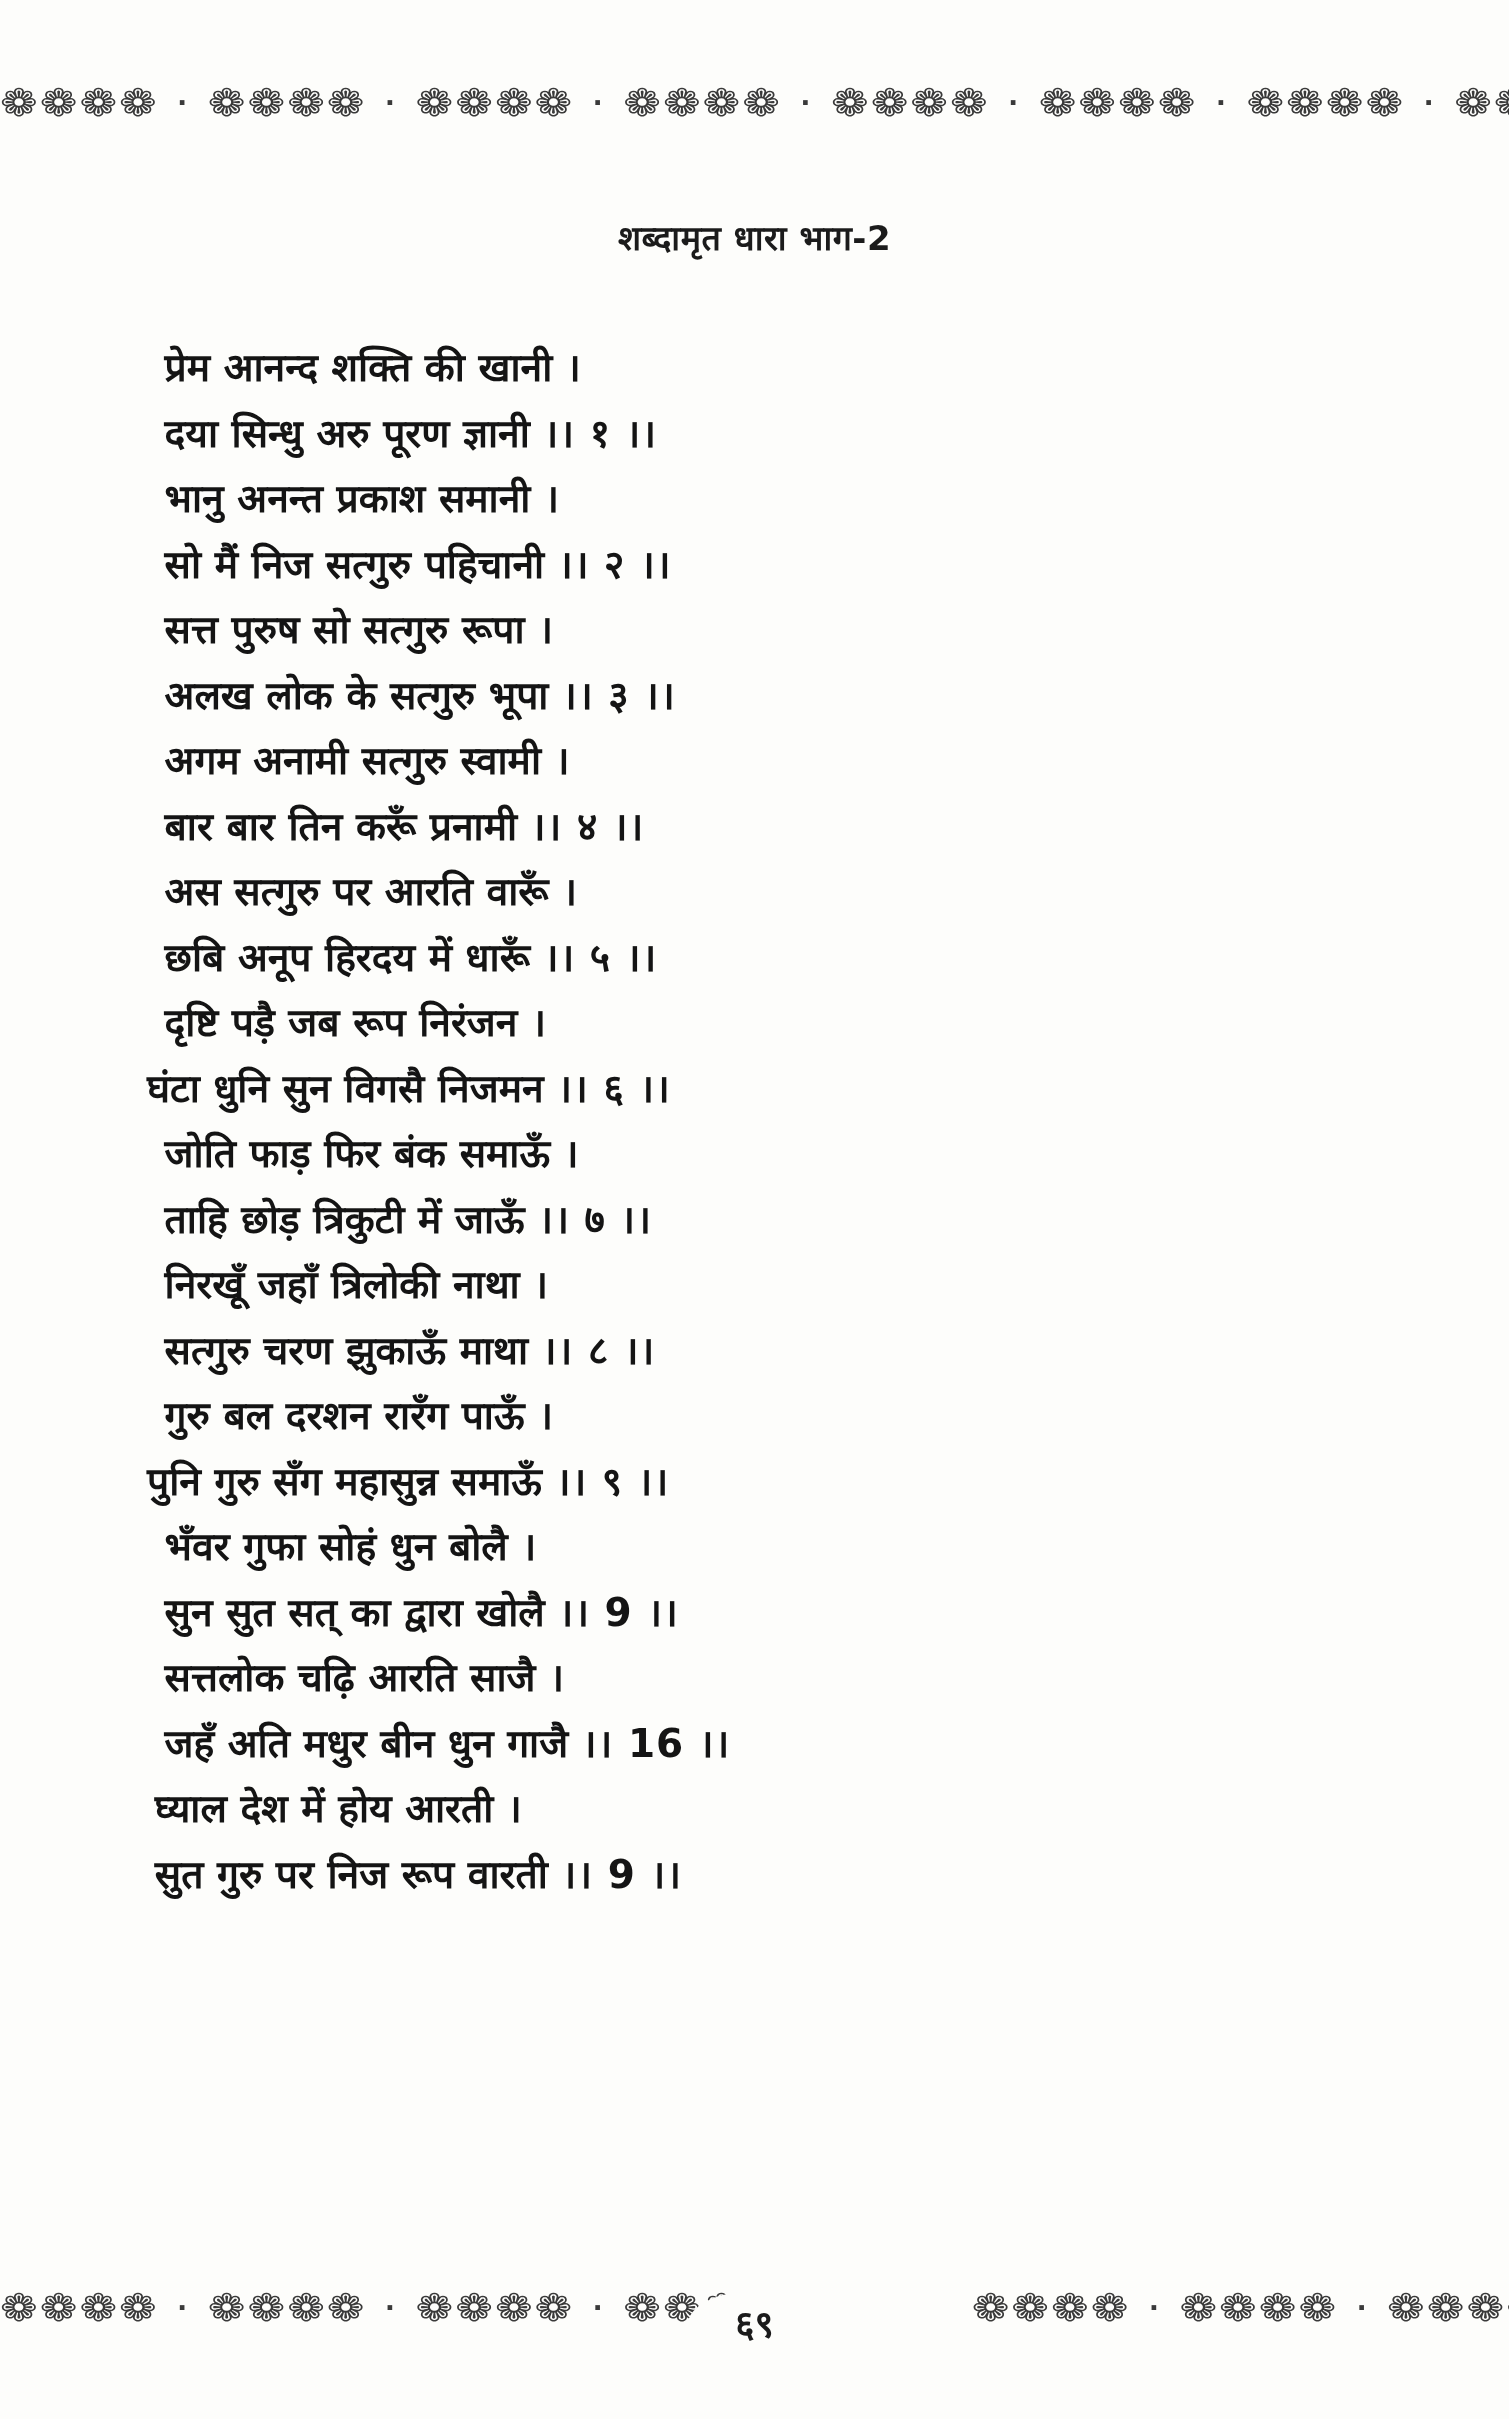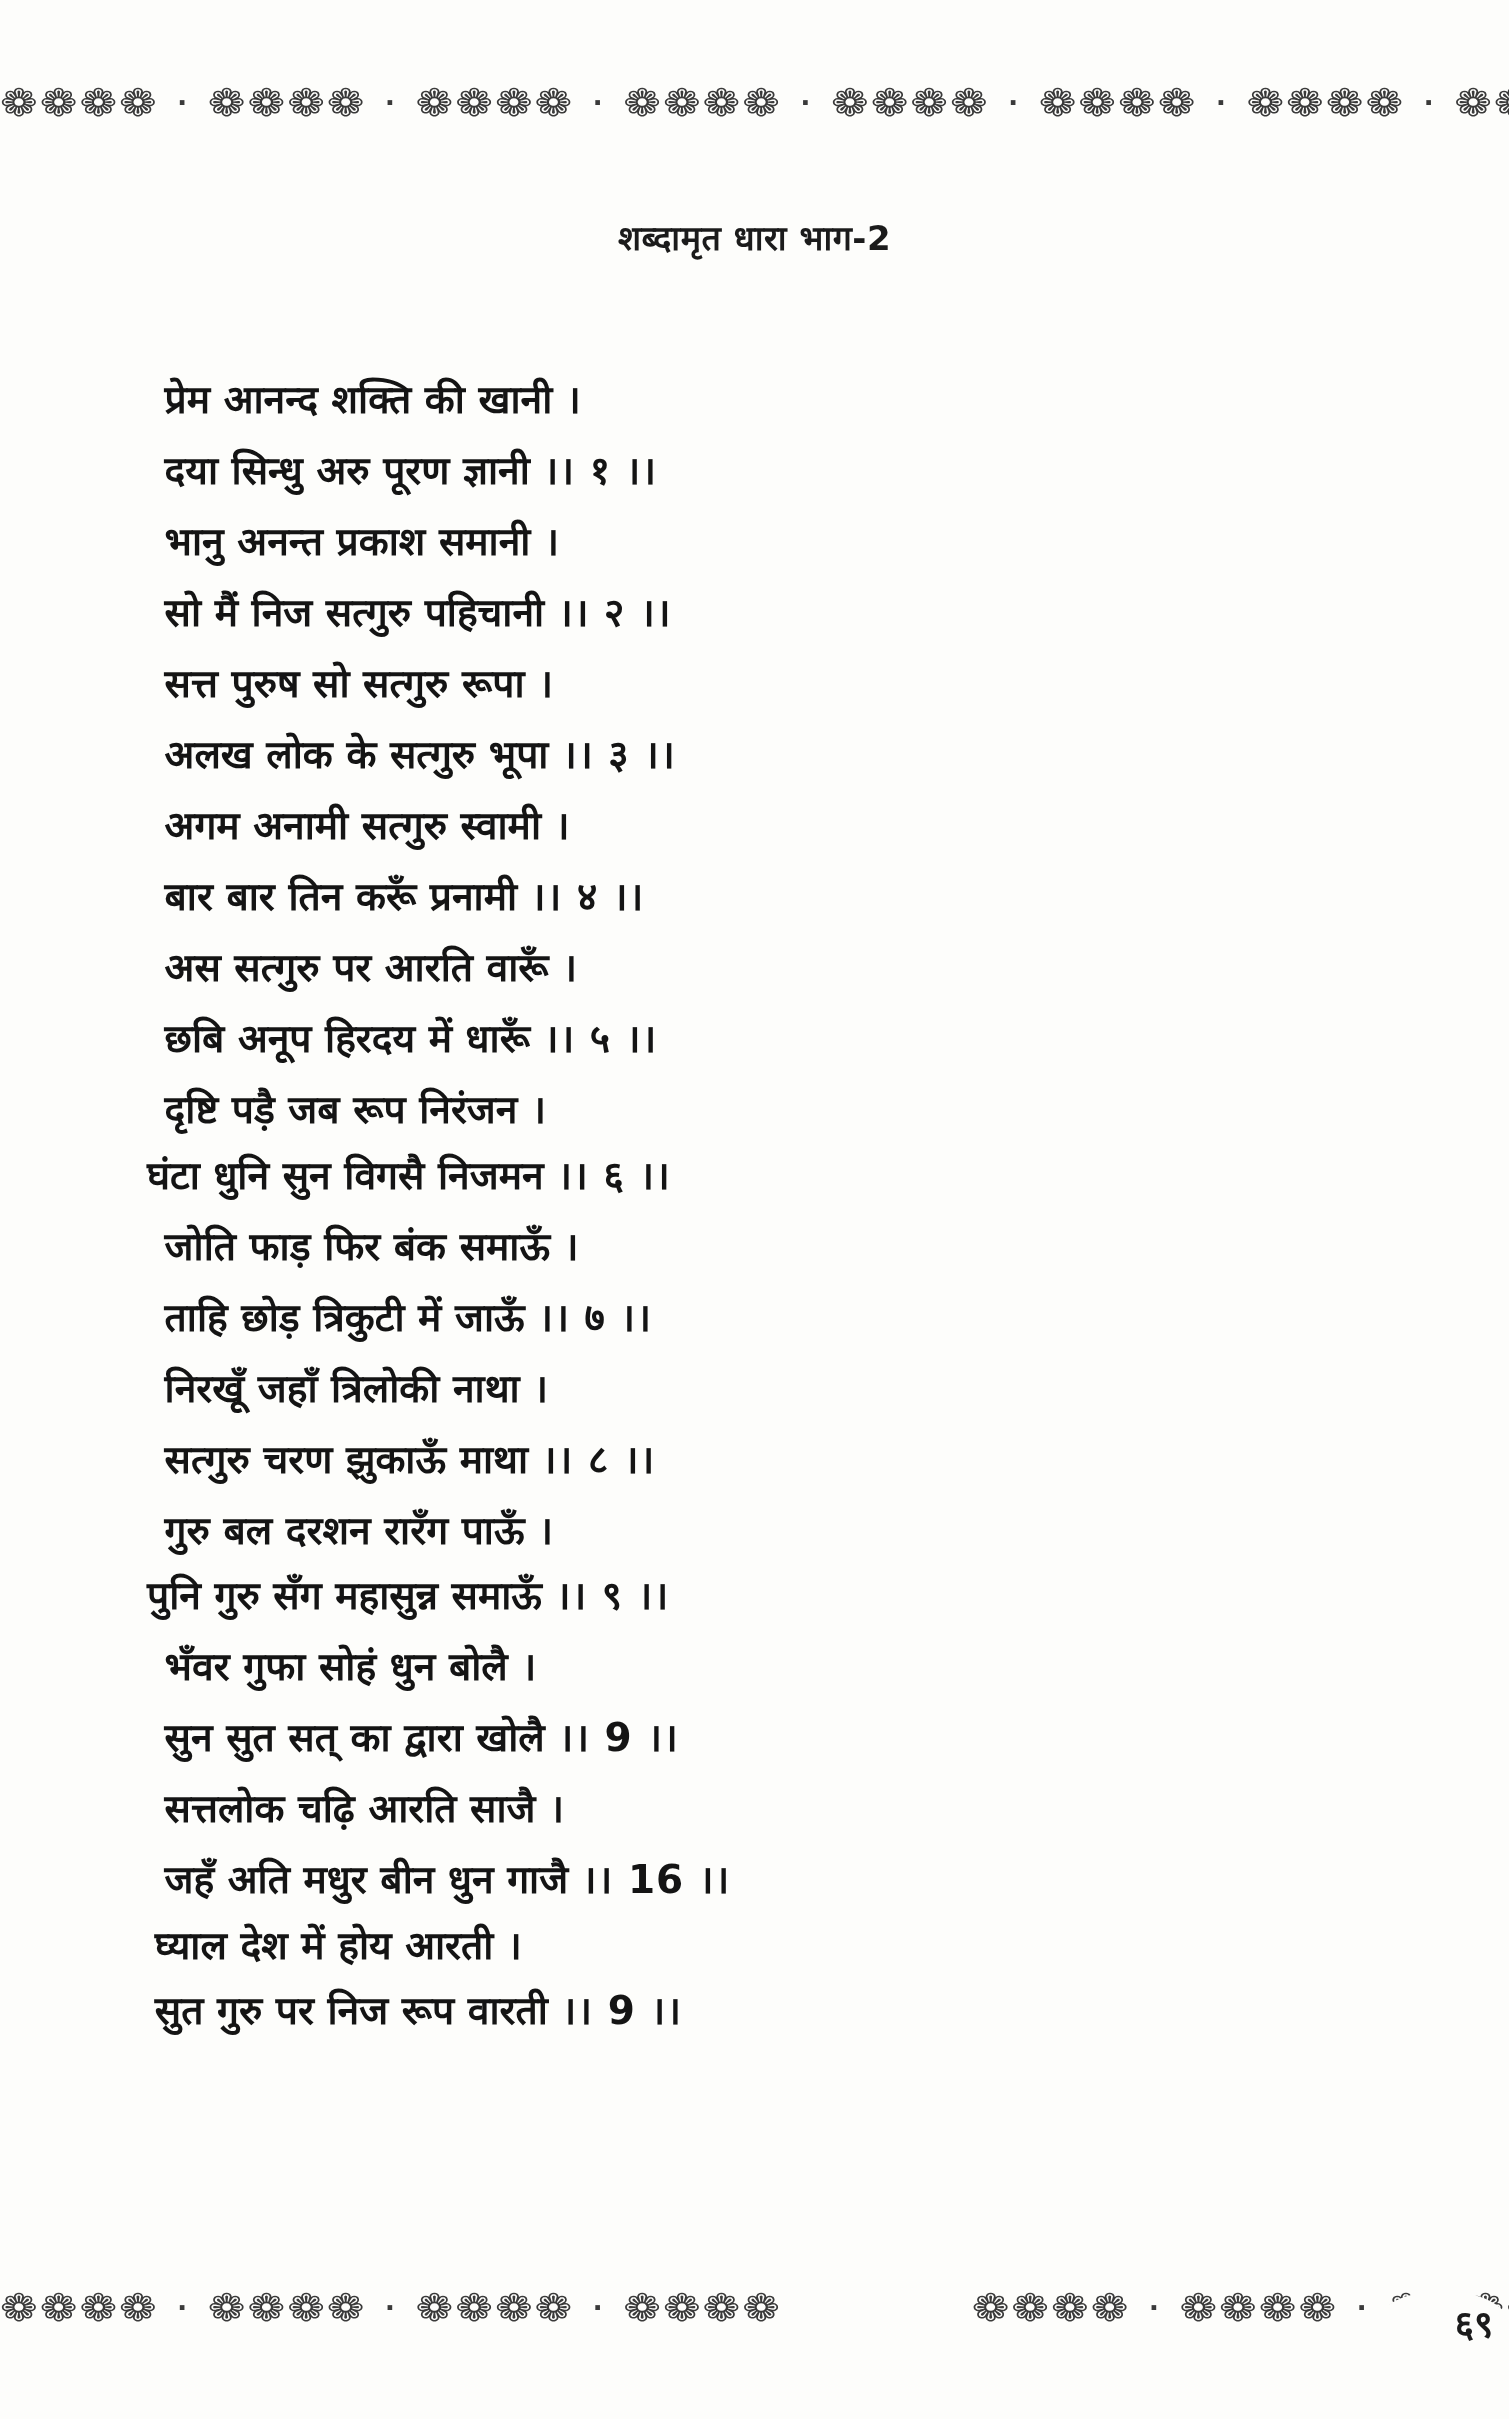--- a/index.html
+++ b/index.html
@@ -107,7 +107,7 @@
   }
 
   
-  .indent-a { padding-left: 17.6px; margin-top: 32px; }
+  .indent-a { padding-left: 17.6px; }
   .indent-b { padding-left: 7.8px; }
   .indent-c { padding-left: 0px; }
 

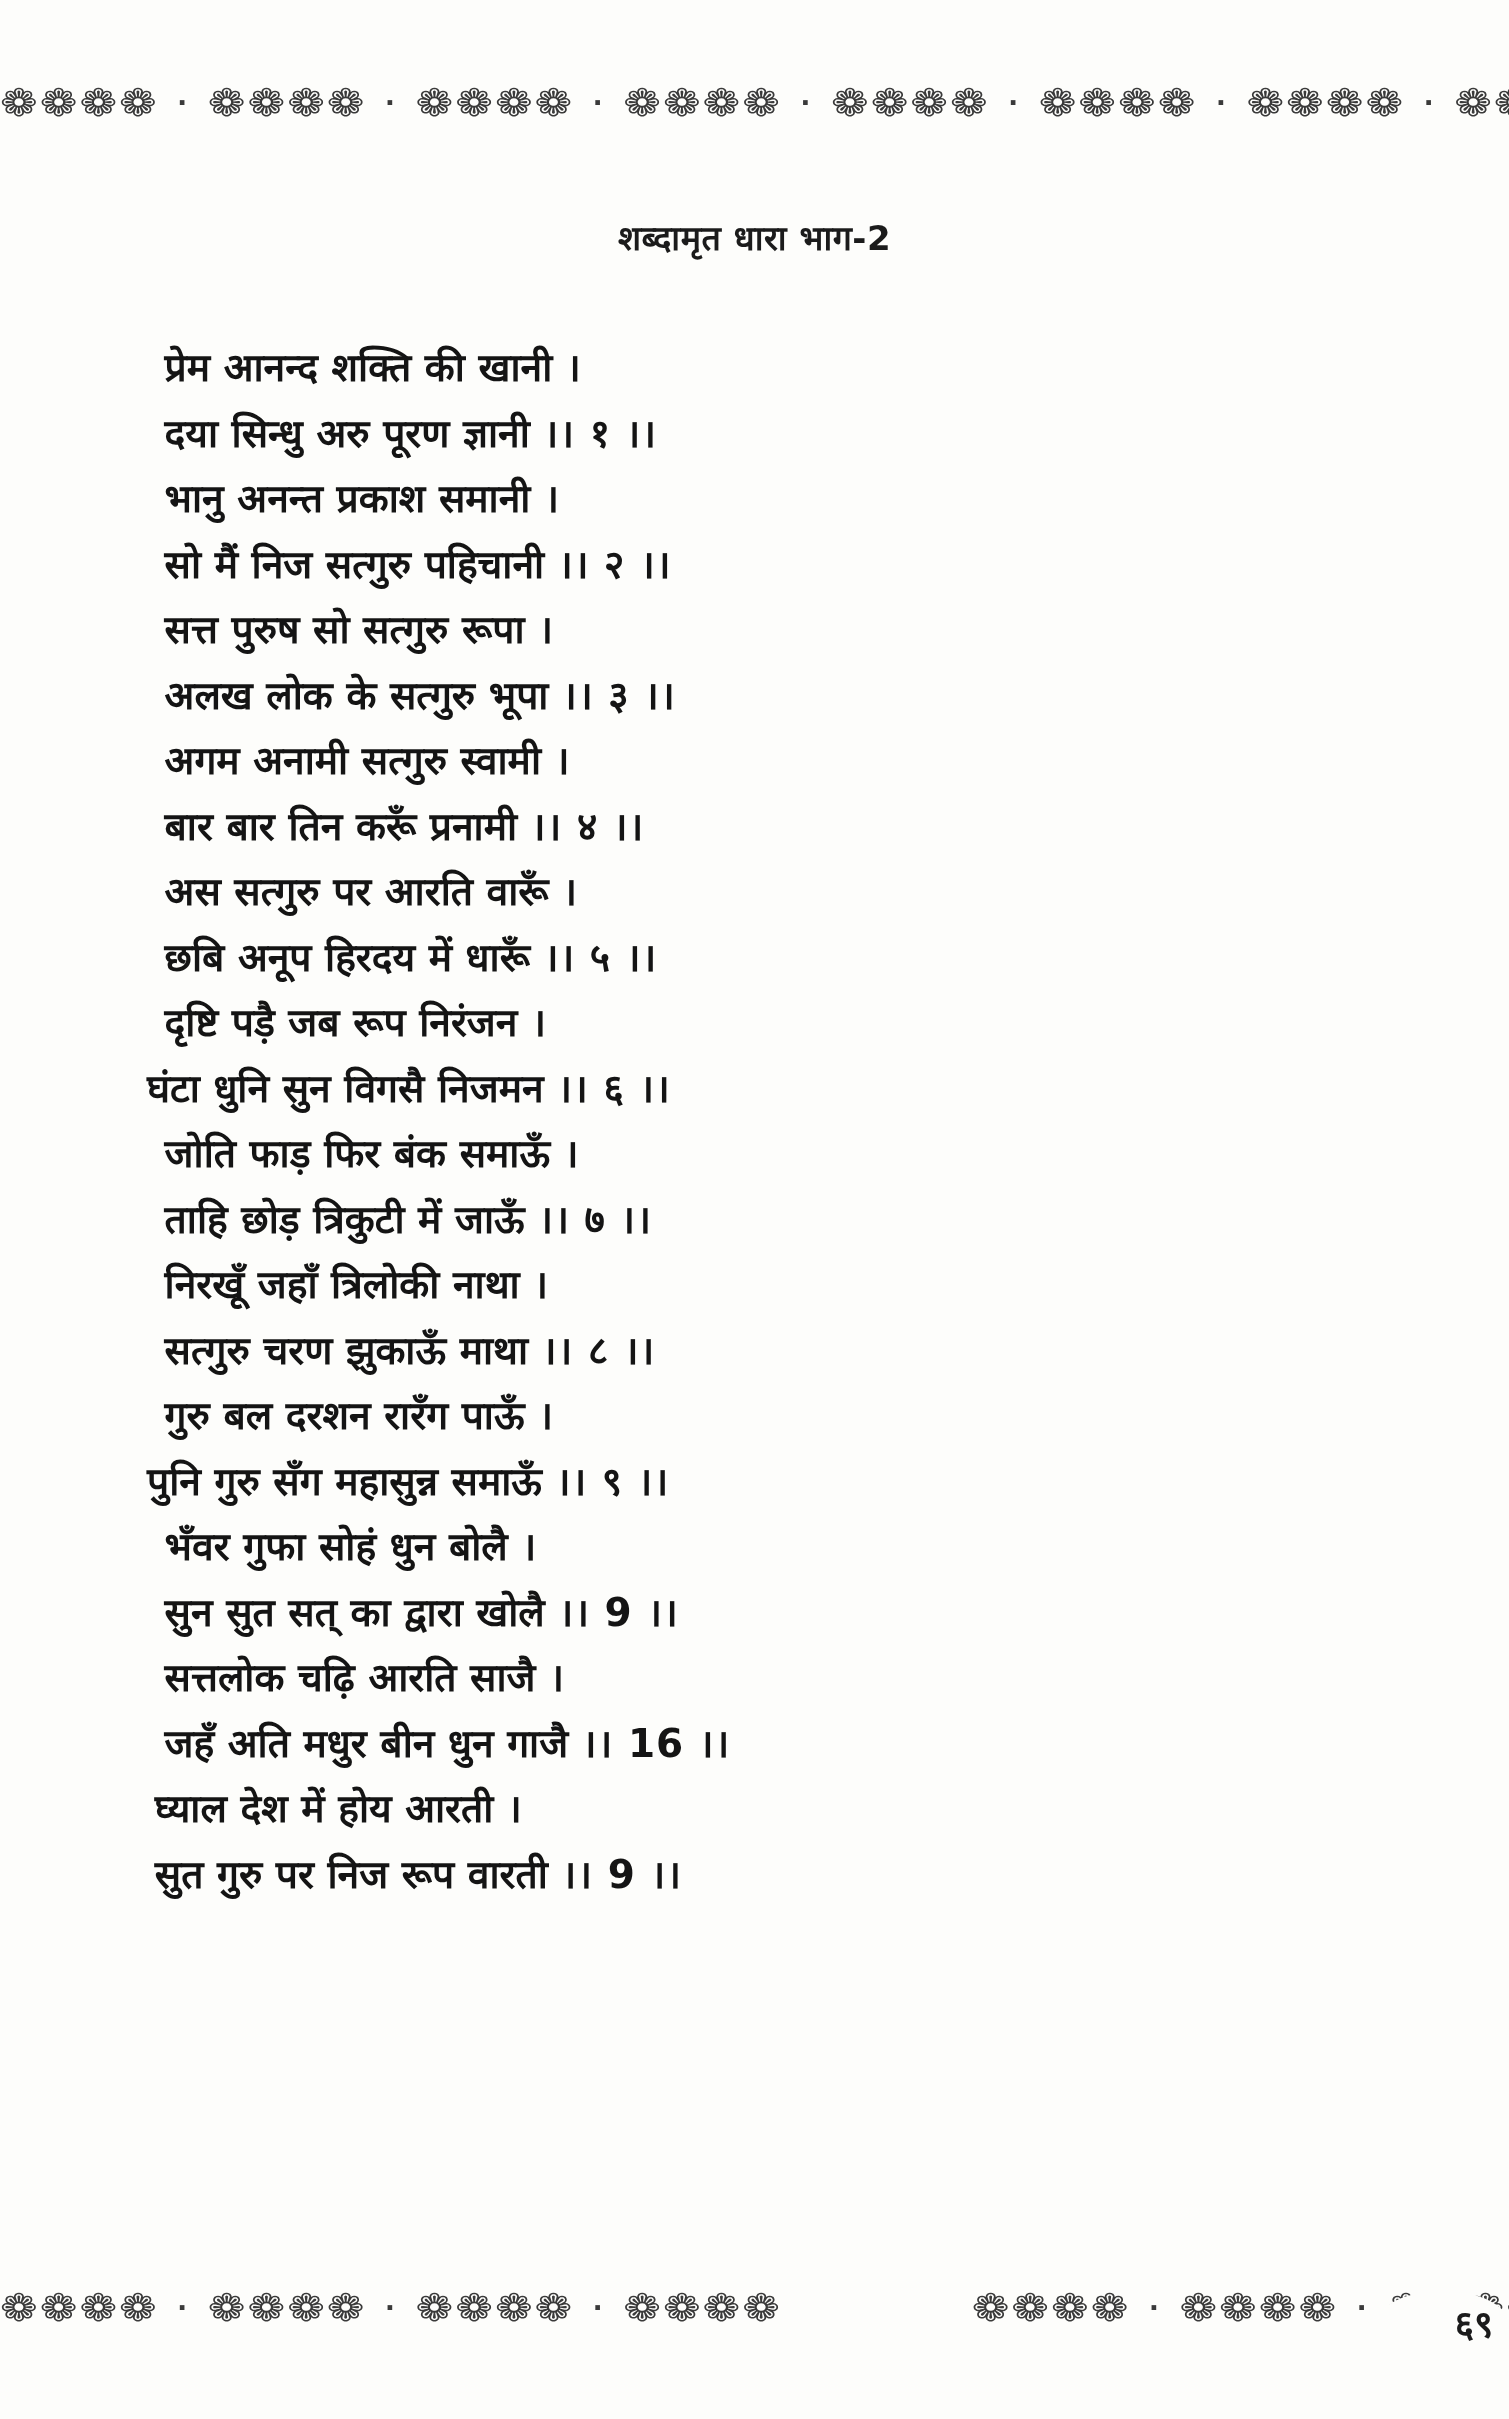--- a/index.html
+++ b/index.html
@@ -116,7 +116,7 @@
     bottom: 62px;
     left: 0;
     width: 100%;
-    text-align: right;
+    text-align: center;
   }
   .page-number {
     display: inline-block;

